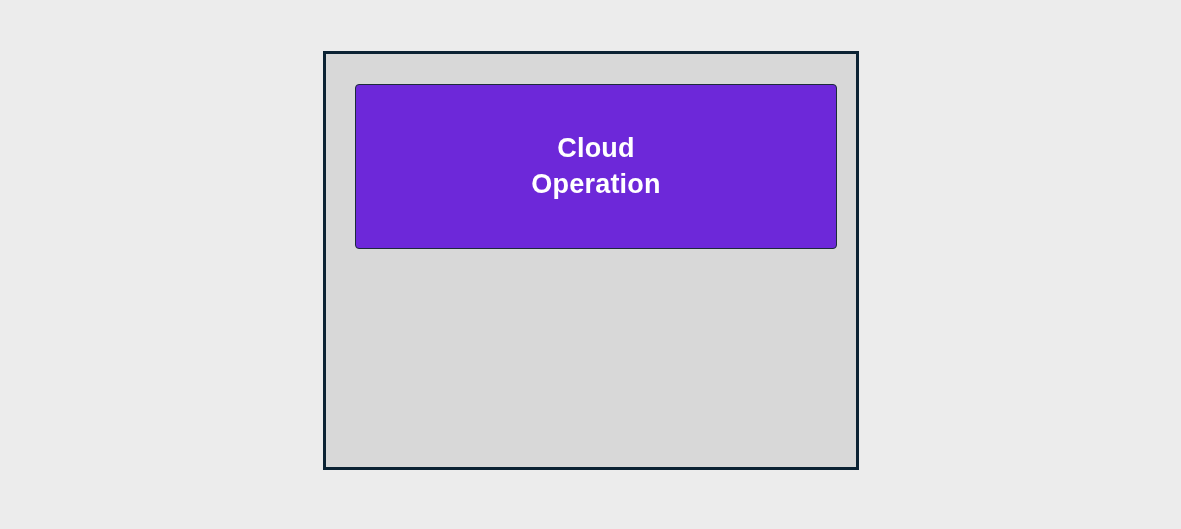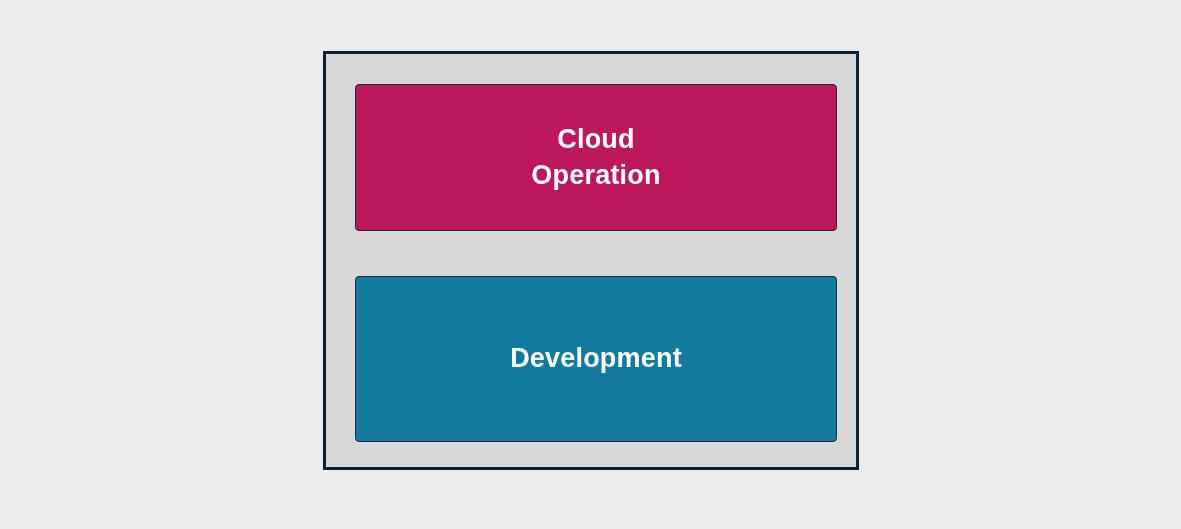--- a/index.html
+++ b/index.html
@@ -58,8 +58,8 @@
     left: 29px;
     top: 30px;
     width: 482px;
-    height: 147px;
-    background: #be185d;
+    height: 165px;
+    background: #6d28d9;
   }
 
   .block-development {

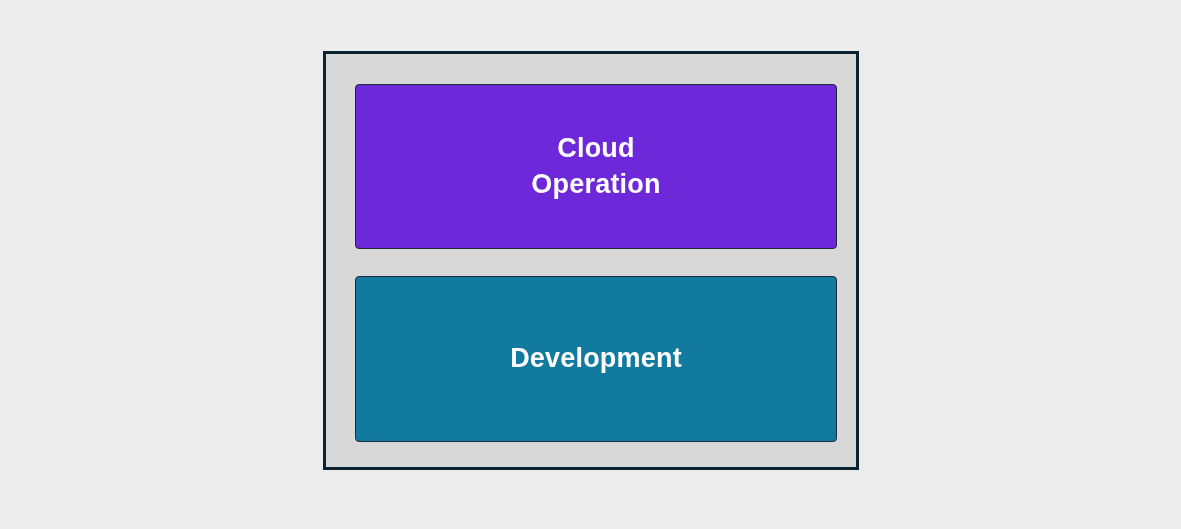--- a/index.html
+++ b/index.html
@@ -88,9 +88,6 @@
 Operation</span>
     </div>
 
-    <div class="block block-development">
-      <span class="block-label">Development</span>
-    </div>
 
   </div>
 

